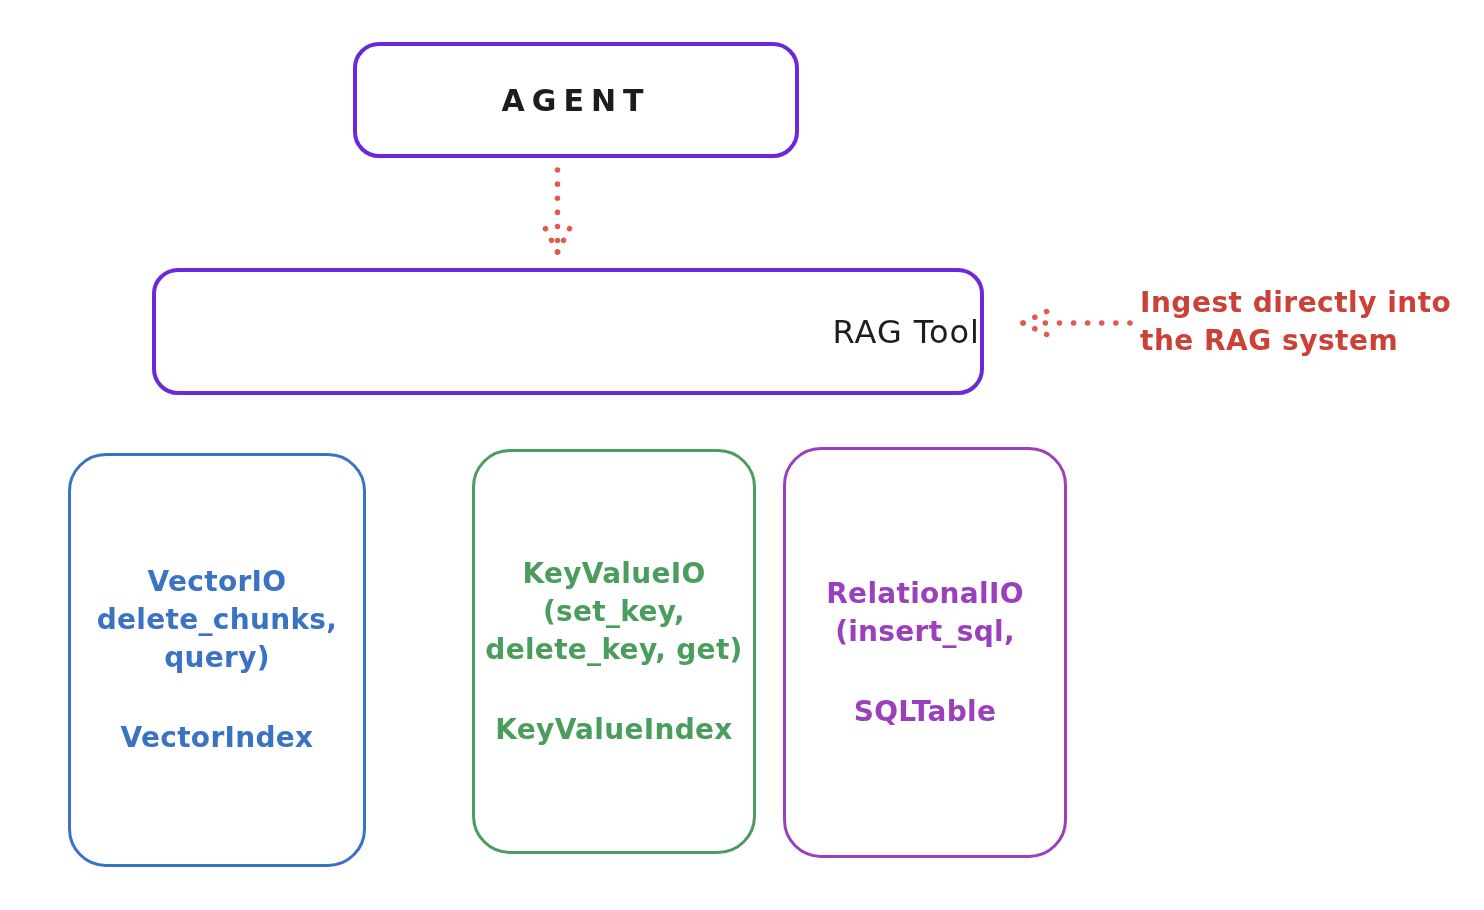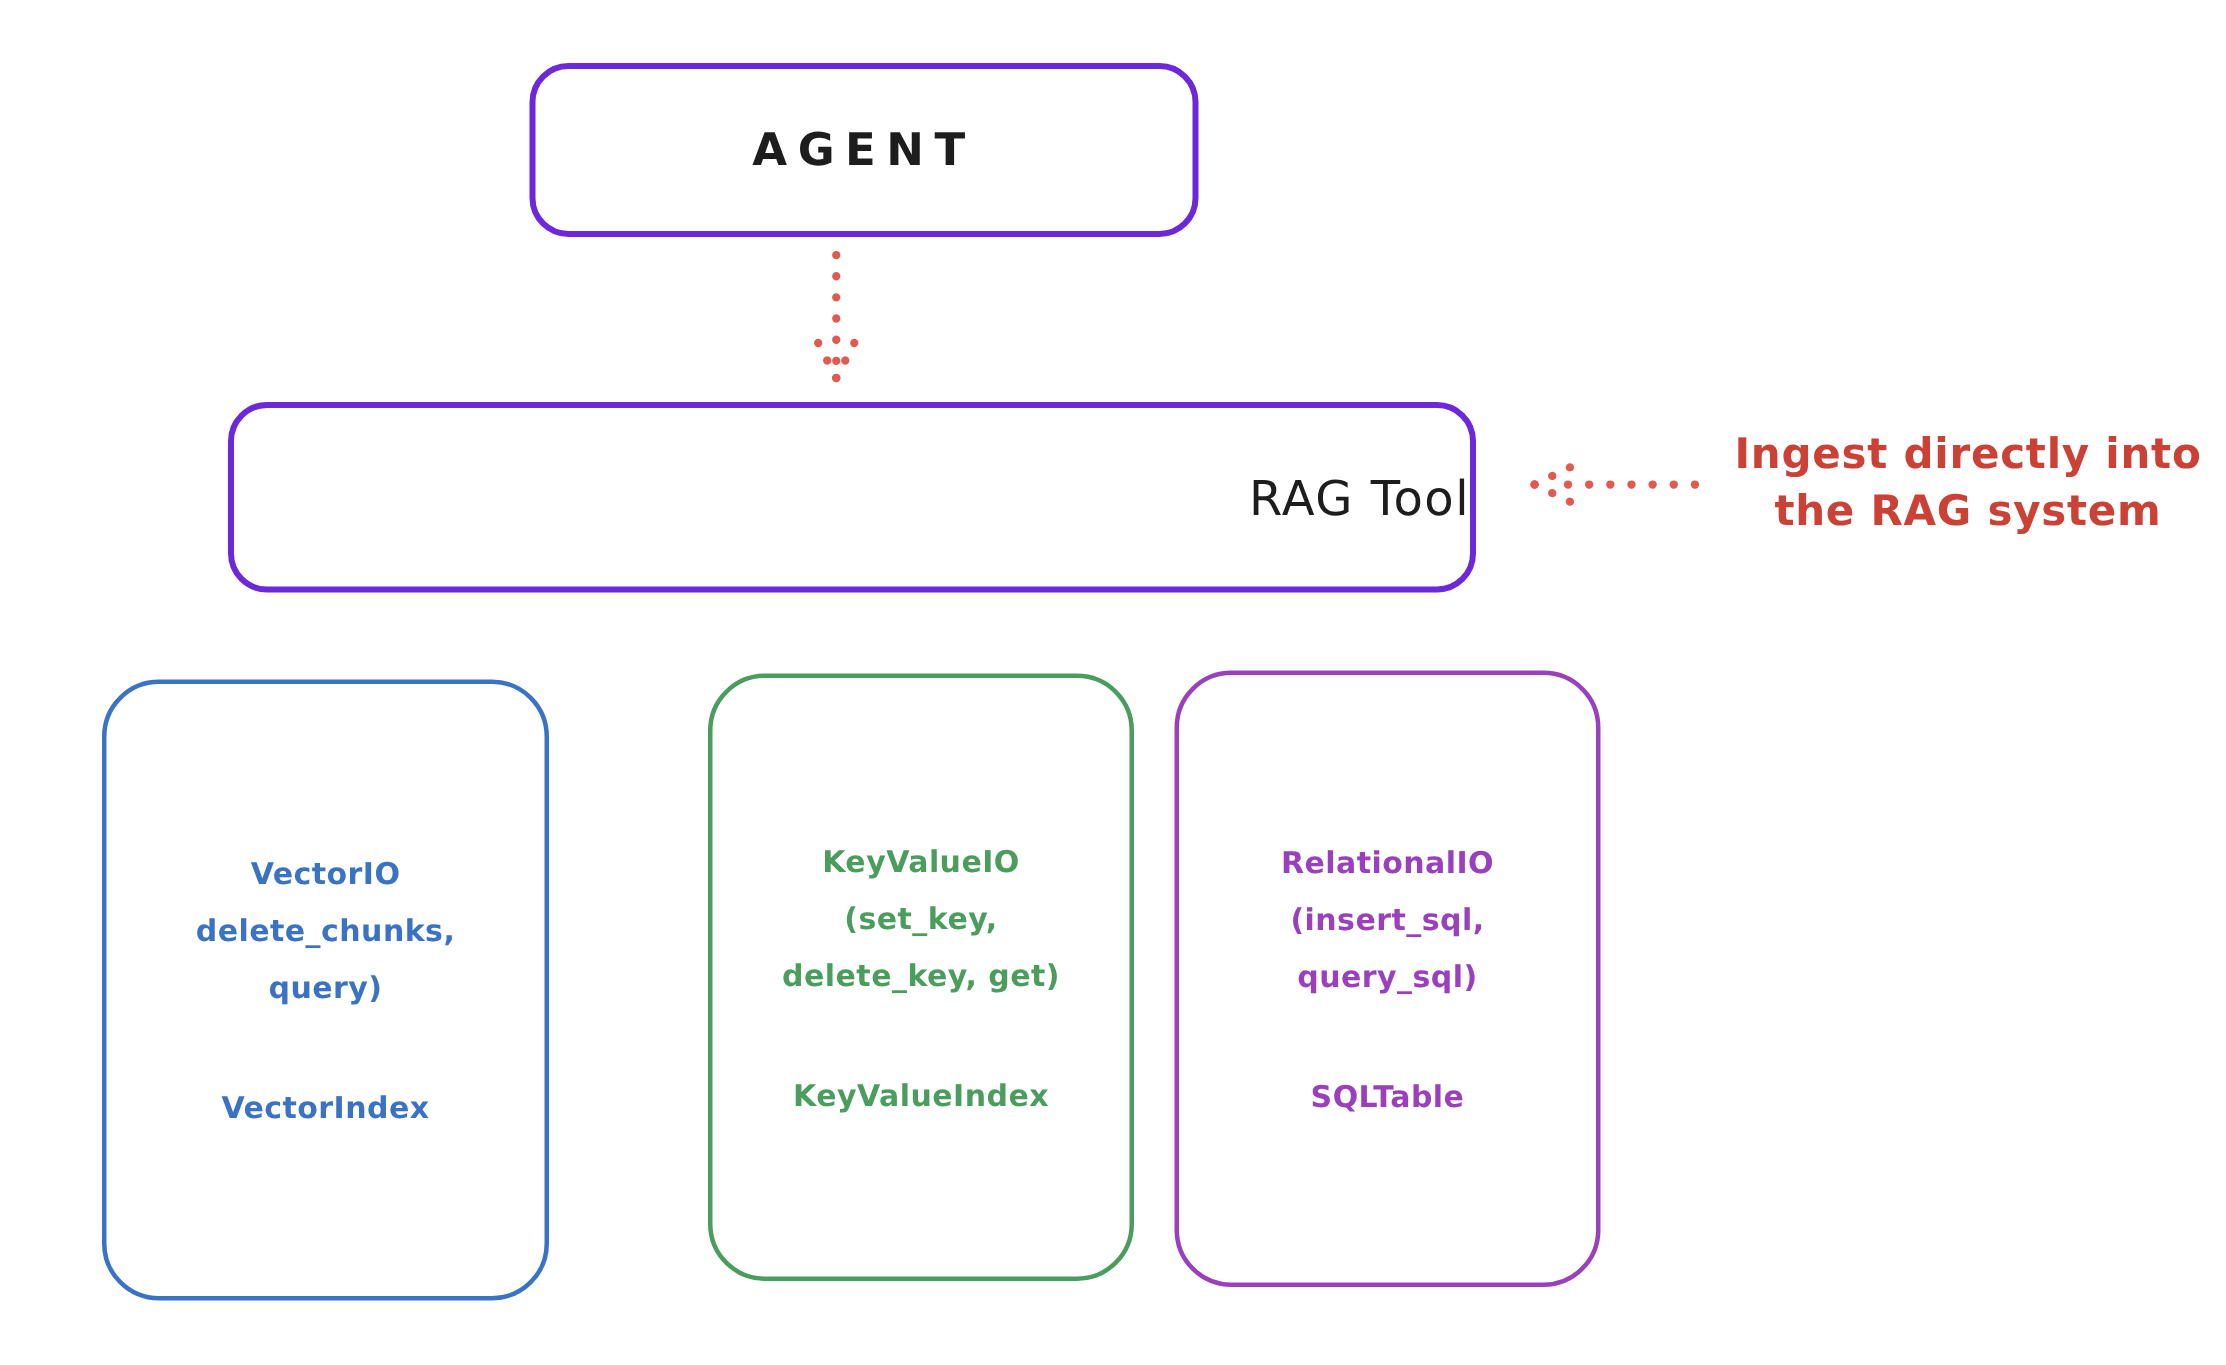--- a/index.html
+++ b/index.html
@@ -56,7 +56,6 @@
     position: absolute;
     left: 1140px; top: 284px;
     width: 344px;
-    text-align: center;
     color: #cc4136;
     font-size: 28px;
     font-weight: 700;

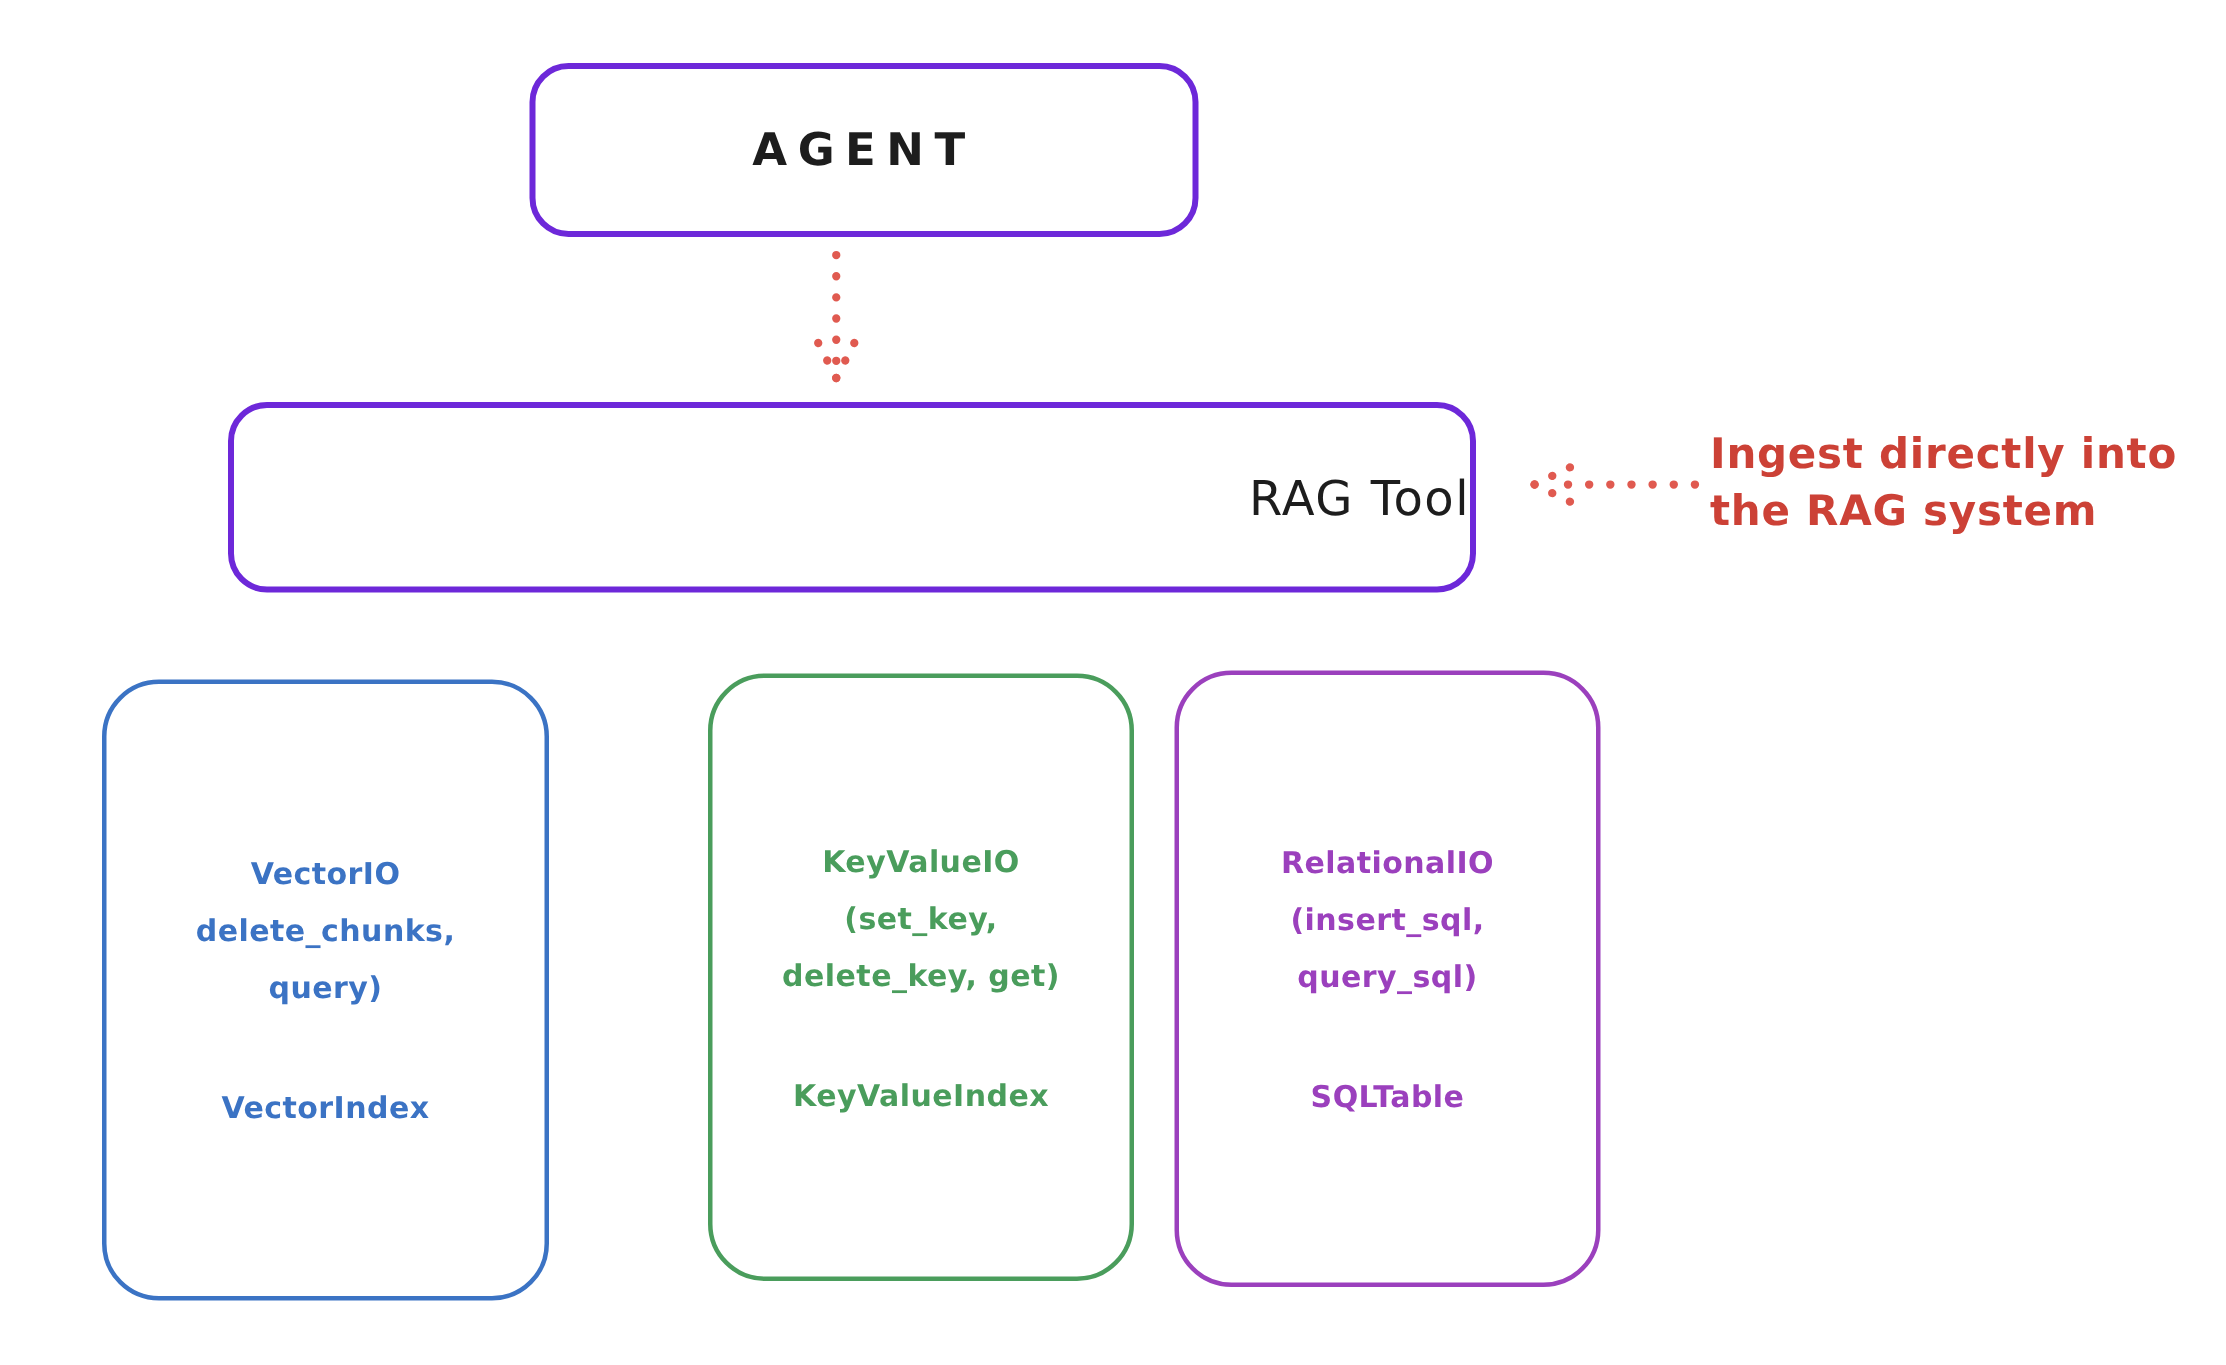--- a/index.html
+++ b/index.html
@@ -74,7 +74,7 @@
     align-items: center;
     justify-content: center;
     text-align: center;
-    font-size: 20px;
+    font-size: 28px;
     font-weight: 600;
     line-height: 38px;
     letter-spacing: 0.3px;

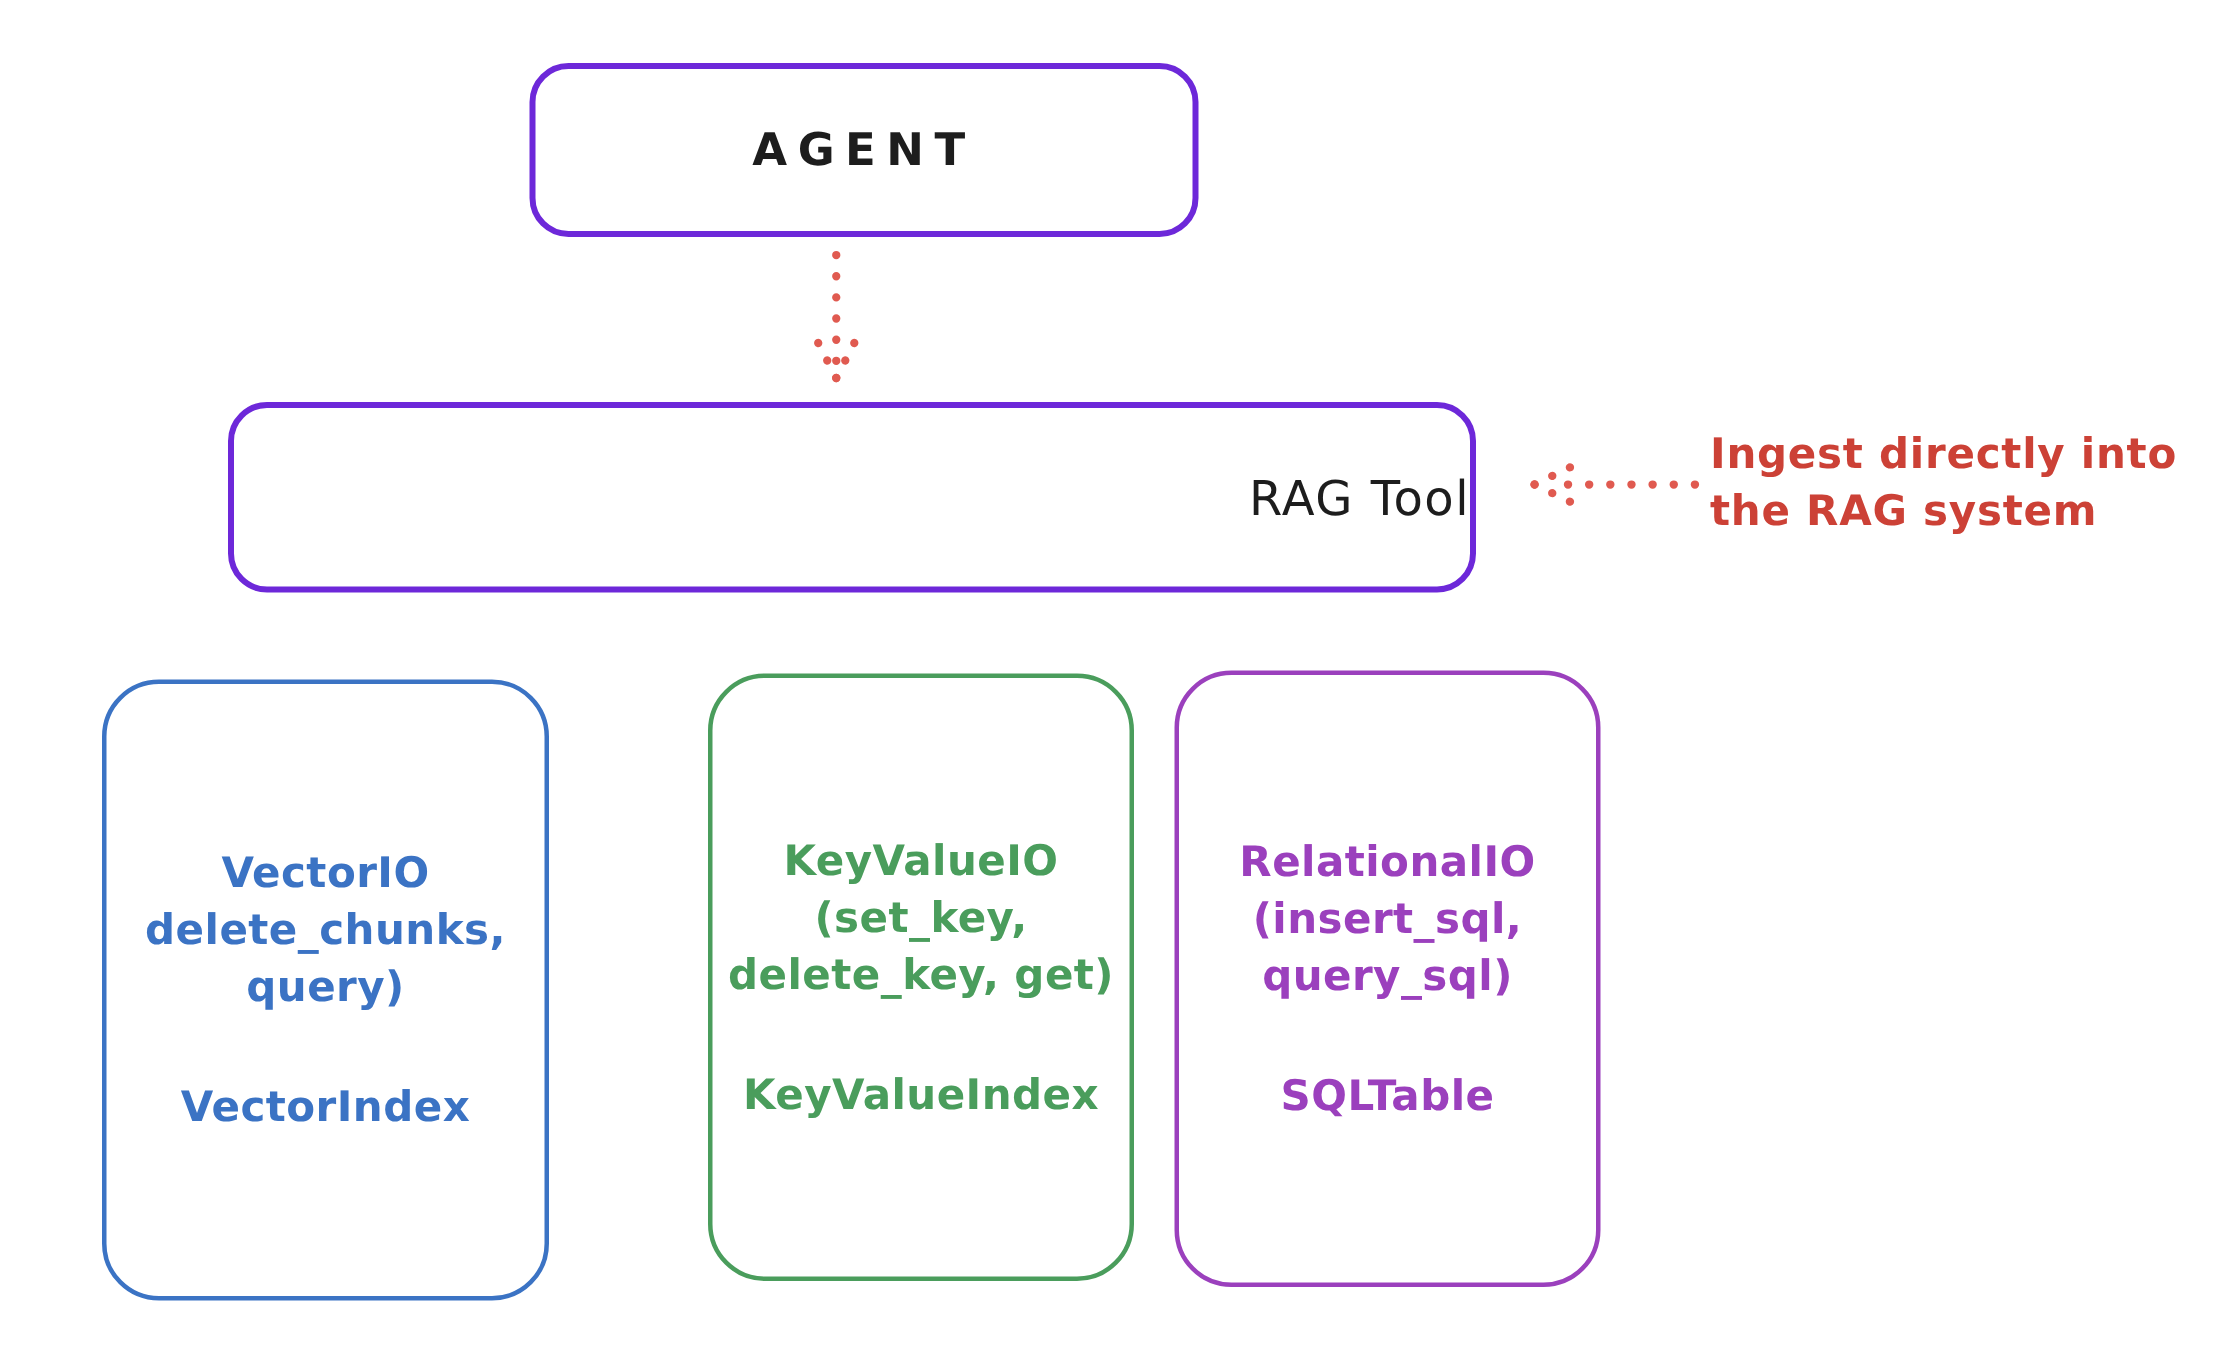--- a/index.html
+++ b/index.html
@@ -155,7 +155,6 @@
     <div class="card-lines">
       <div>RelationalIO</div>
       <div>(insert_sql,</div>
-      <div>query_sql)</div>
     </div>
     <div class="card-index">SQLTable</div>
   </div>

